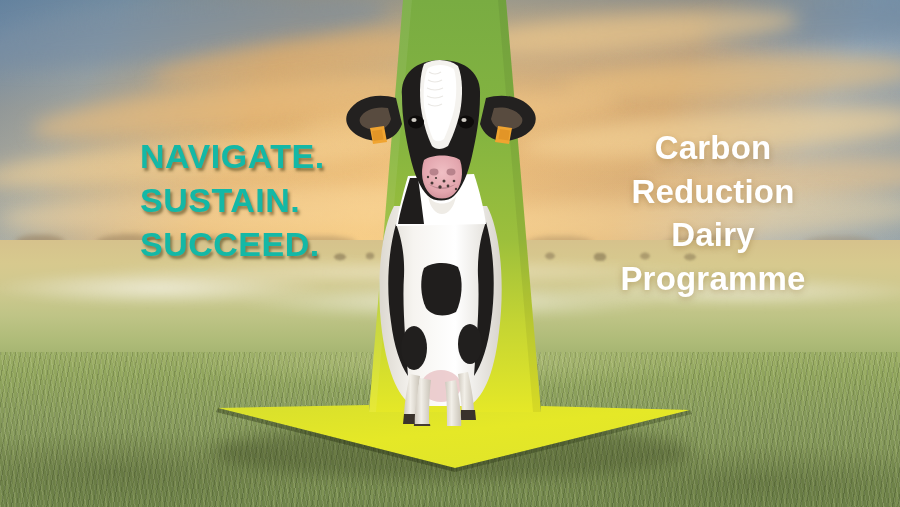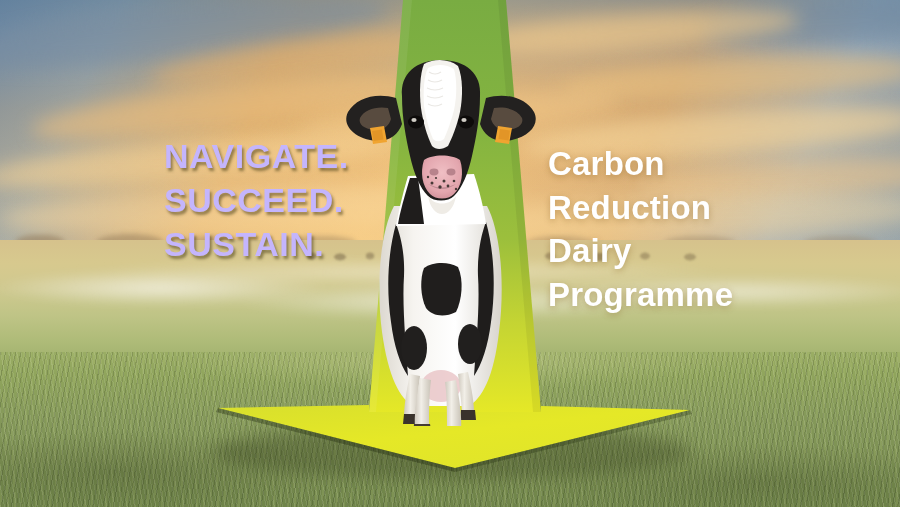--- a/index.html
+++ b/index.html
@@ -145,9 +145,8 @@
     position:absolute;left:140px;top:134px;width:260px;
     font-weight:bold;font-size:34px;line-height:1.30;
     letter-spacing:.5px;
-    color:#c4b5fd;
+    color:#14b8a6;
     text-shadow:2px 3px 3px rgba(70,60,20,.55);
-    margin-left:24px;
   }
   .headline-left div{white-space:nowrap;}
 

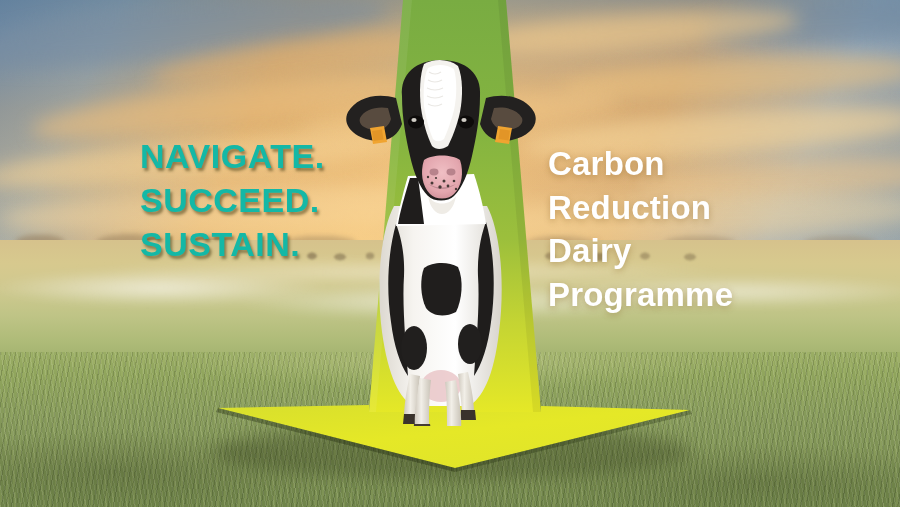--- a/index.html
+++ b/index.html
@@ -151,11 +151,12 @@
   .headline-left div{white-space:nowrap;}
 
   .headline-right{
-    position:absolute;left:548px;top:142px;width:330px;
+    position:absolute;left:548px;top:126px;width:330px;
     font-weight:bold;font-size:33px;line-height:1.32;
     letter-spacing:.2px;
     color:#ffffff;
     text-shadow:0 2px 6px rgba(120,80,20,.35);
+    text-align:center;
   }
   .headline-right div{white-space:nowrap;}
 </style>

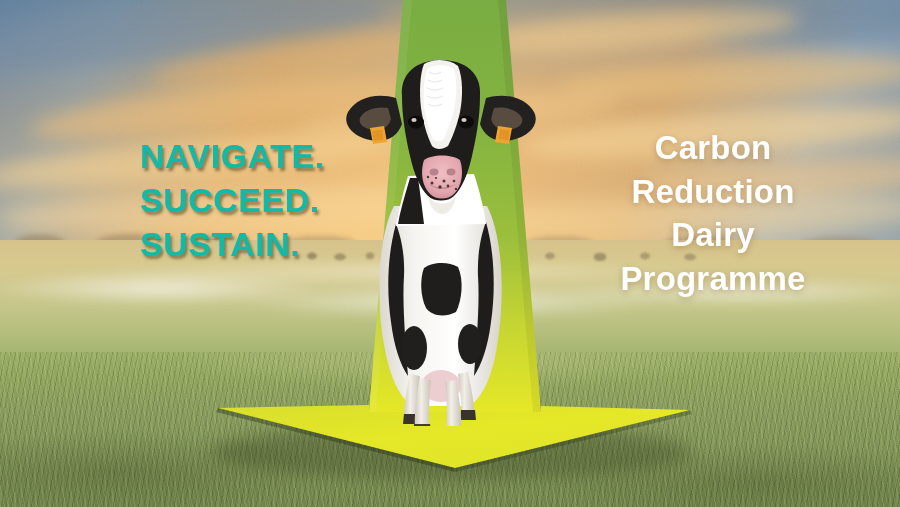--- a/index.html
+++ b/index.html
@@ -340,8 +340,8 @@
 
   <div class="headline-left">
     <div>NAVIGATE.</div>
+    <div>SUSTAIN.</div>
     <div>SUCCEED.</div>
-    <div>SUSTAIN.</div>
   </div>
 
   <div class="headline-right">

